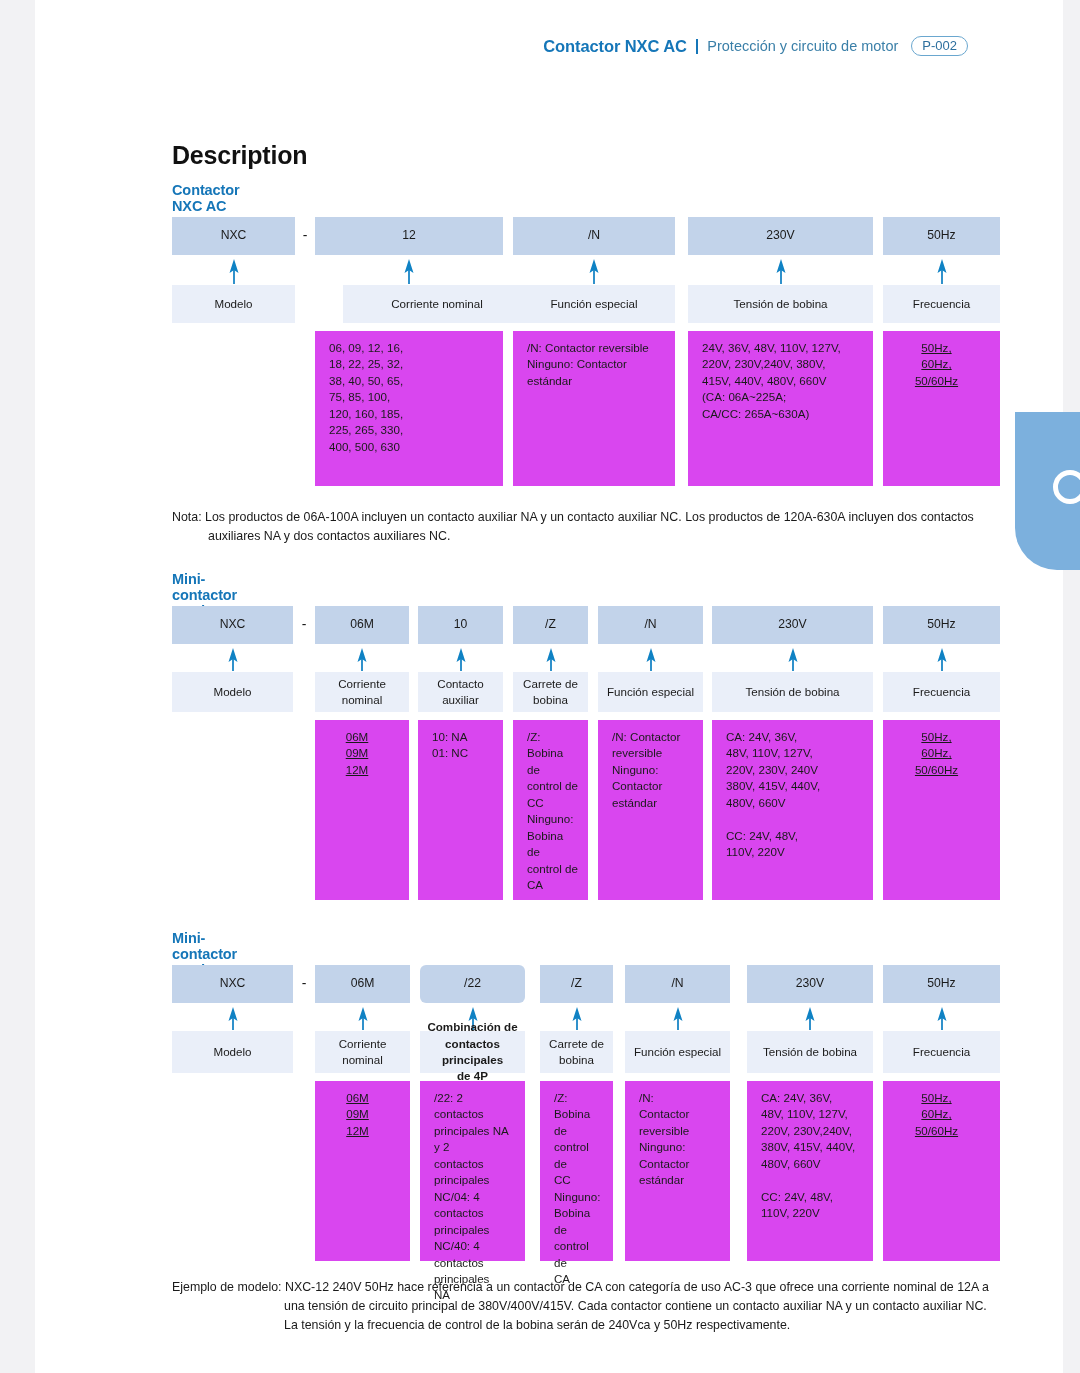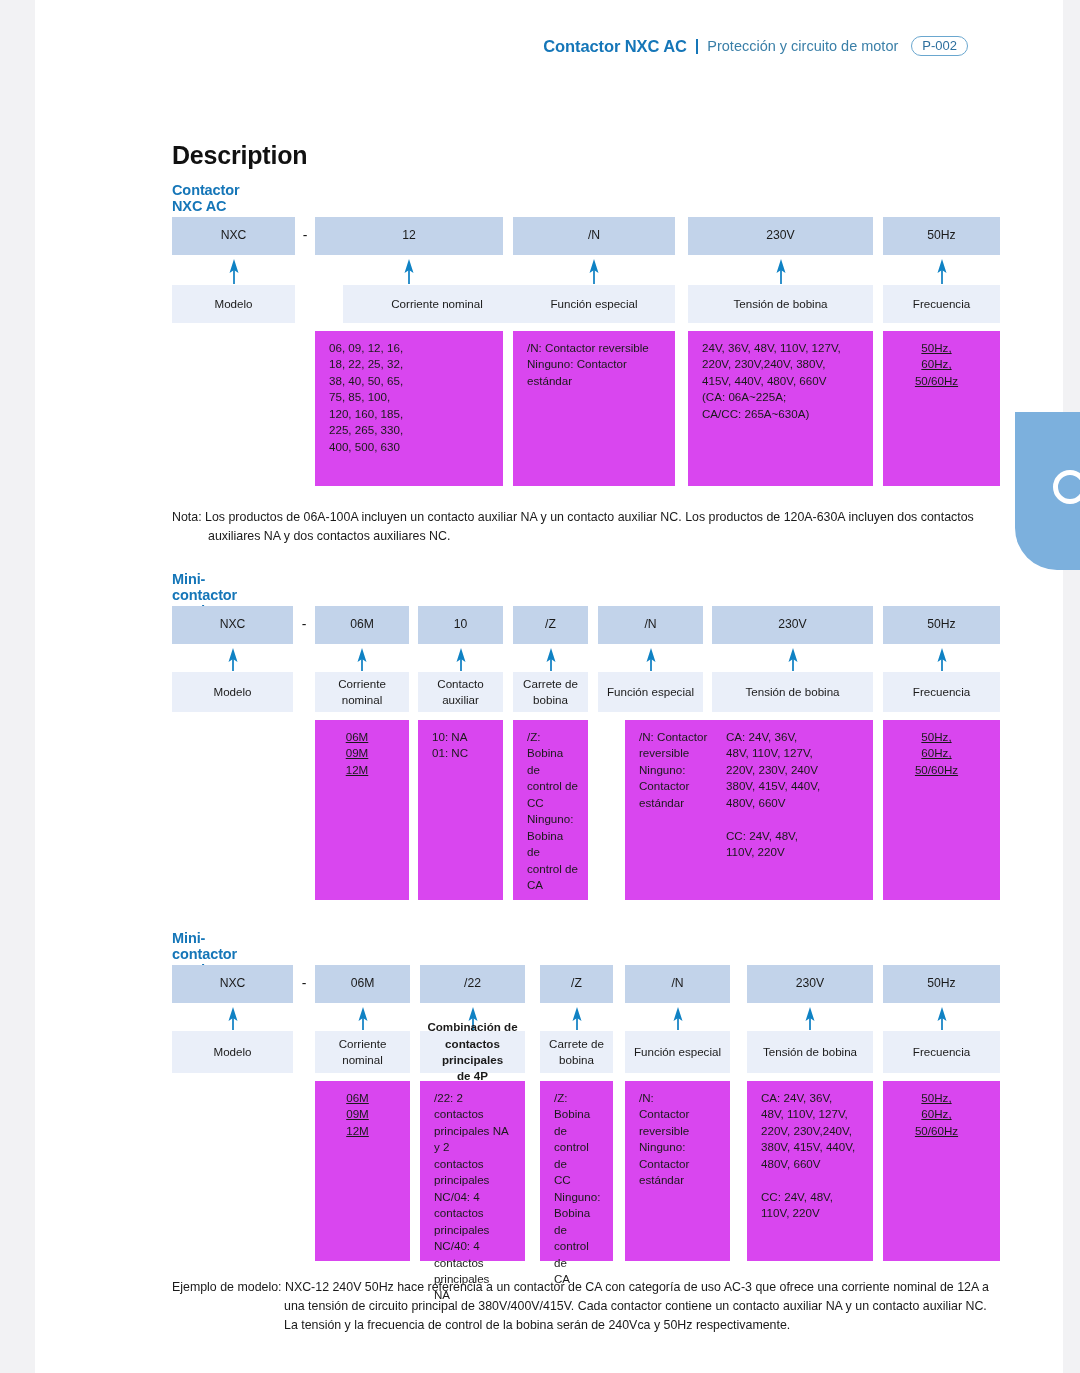--- a/index.html
+++ b/index.html
@@ -253,7 +253,7 @@
           <path d="M6 0 L10.5 14 L6 11 L1.5 14 Z" fill="#0f82c4"></path>
         </svg>
         <div class="cell label" style="left: 563px; top: 672px; width: 105px; height: 40px;">Función especial</div>
-        <div class="cell body" style="left: 590px; top: 720px; width: 105px; height: 180px;">/N: Contactor<br>reversible<br>Ninguno:<br>Contactor<br>estándar</div>
+        <div class="cell body" style="left: 563px; top: 720px; width: 105px; height: 180px;">/N: Contactor<br>reversible<br>Ninguno:<br>Contactor<br>estándar</div>
         <div class="cell code" style="left: 677px; top: 606px; width: 161px; height: 38px;">230V</div>
         <svg class="arrow" width="12" height="23" viewBox="0 0 12 23" style="left: 751.5px; top: 648px;">
           <rect x="5.1" y="11" width="1.8" height="12" fill="#1a86c6"></rect>

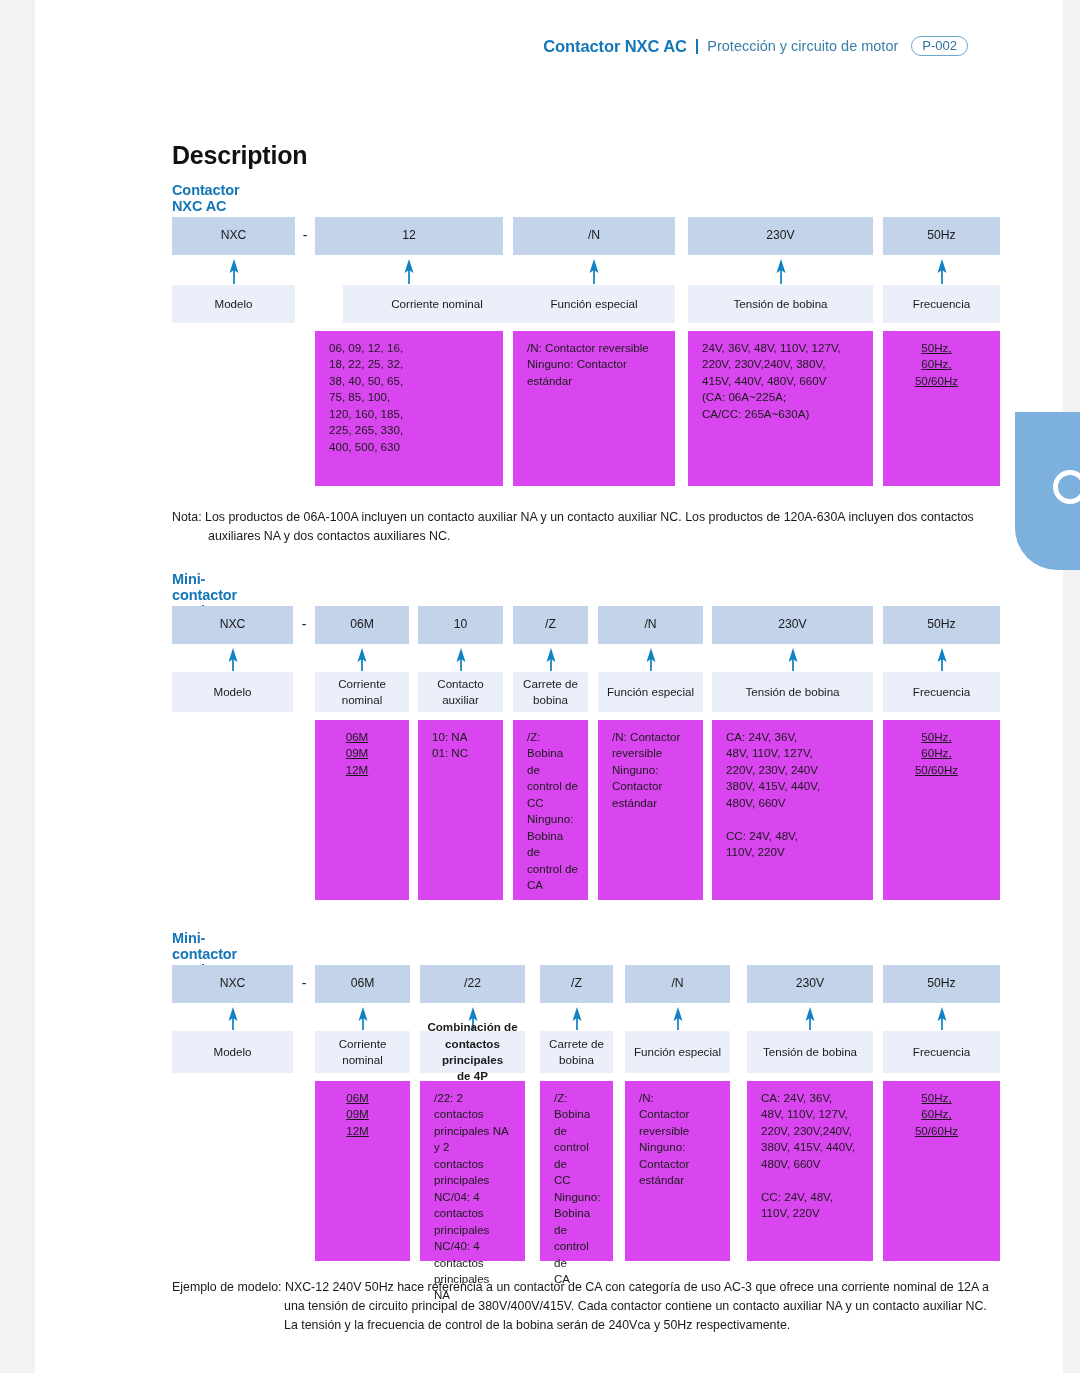--- a/index.html
+++ b/index.html
@@ -285,7 +285,7 @@
         </svg>
         <div class="cell label" style="left: 280px; top: 1031px; width: 95px; height: 42px;">Corriente<br>nominal</div>
         <div class="cell body ctr" style="left: 280px; top: 1081px; width: 95px; height: 180px;">06M<br>09M<br>12M</div>
-        <div class="cell code" style="left: 385px; top: 965px; width: 105px; height: 38px;">/22</div>
+        <div class="cell code" style="left: 385px; top: 965px; width: 105px; height: 38px; border-radius: 6px;">/22</div>
         <svg class="arrow" width="12" height="23" viewBox="0 0 12 23" style="left: 431.5px; top: 1007px;">
           <rect x="5.1" y="11" width="1.8" height="12" fill="#1a86c6"></rect>
           <path d="M6 0 L10.5 14 L6 11 L1.5 14 Z" fill="#0f82c4"></path>

